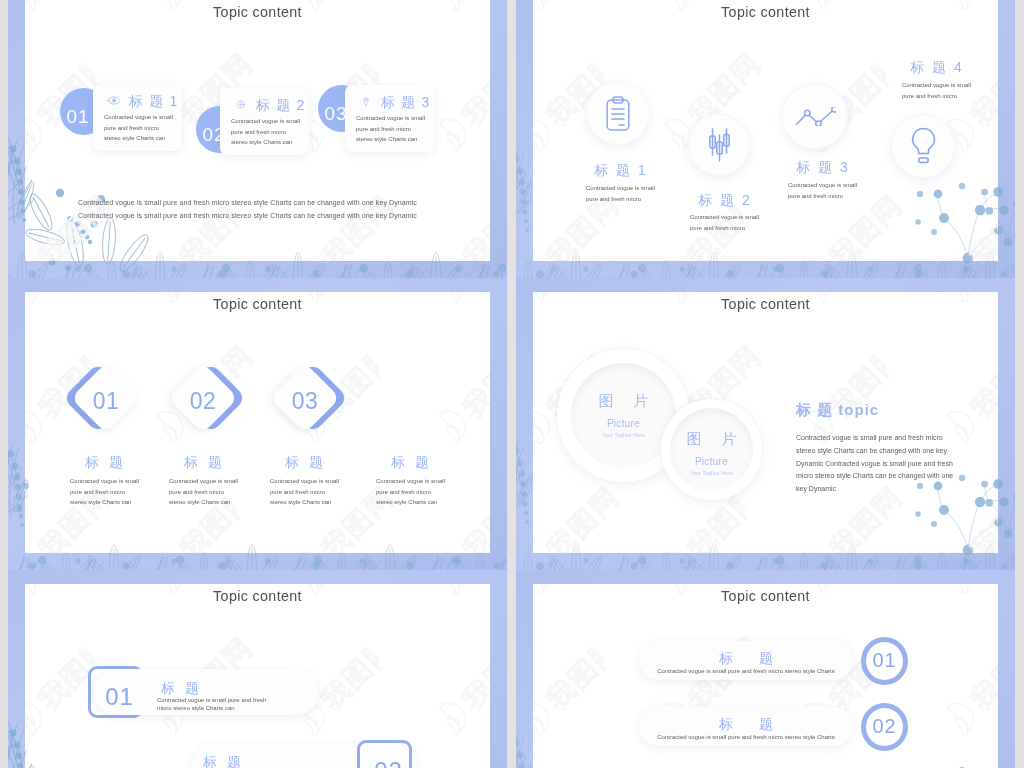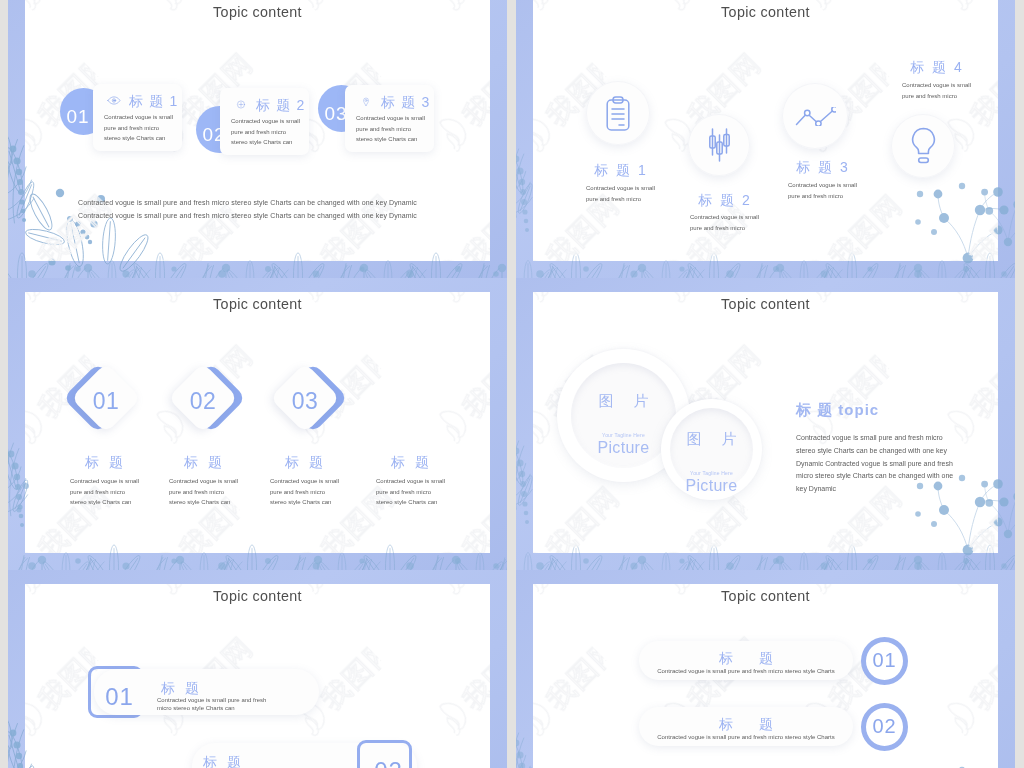--- a/index.html
+++ b/index.html
@@ -79,7 +79,7 @@
                    inset 0 -1px 3px rgba(255,255,255,.9);}
   .ring .lbl{position:absolute;left:0;right:0;text-align:center;}
   .pic-cn{color:#a3b8f2;font-size:15px;letter-spacing:8px;padding-left:8px;}
-  .pic-en{color:#a8bcf3;font-size:16px;letter-spacing:.3px;margin-top:21px;}
+  .pic-en{color:#a8bcf3;font-size:10px;letter-spacing:.3px;}
   .pic-tag{color:#b2c3f4;font-size:5px;letter-spacing:.2px;}
   .s4-head{position:absolute;font-weight:bold;}
   .cn-head.big{font-size:15px;letter-spacing:1px;color:#a3b8f2;}

